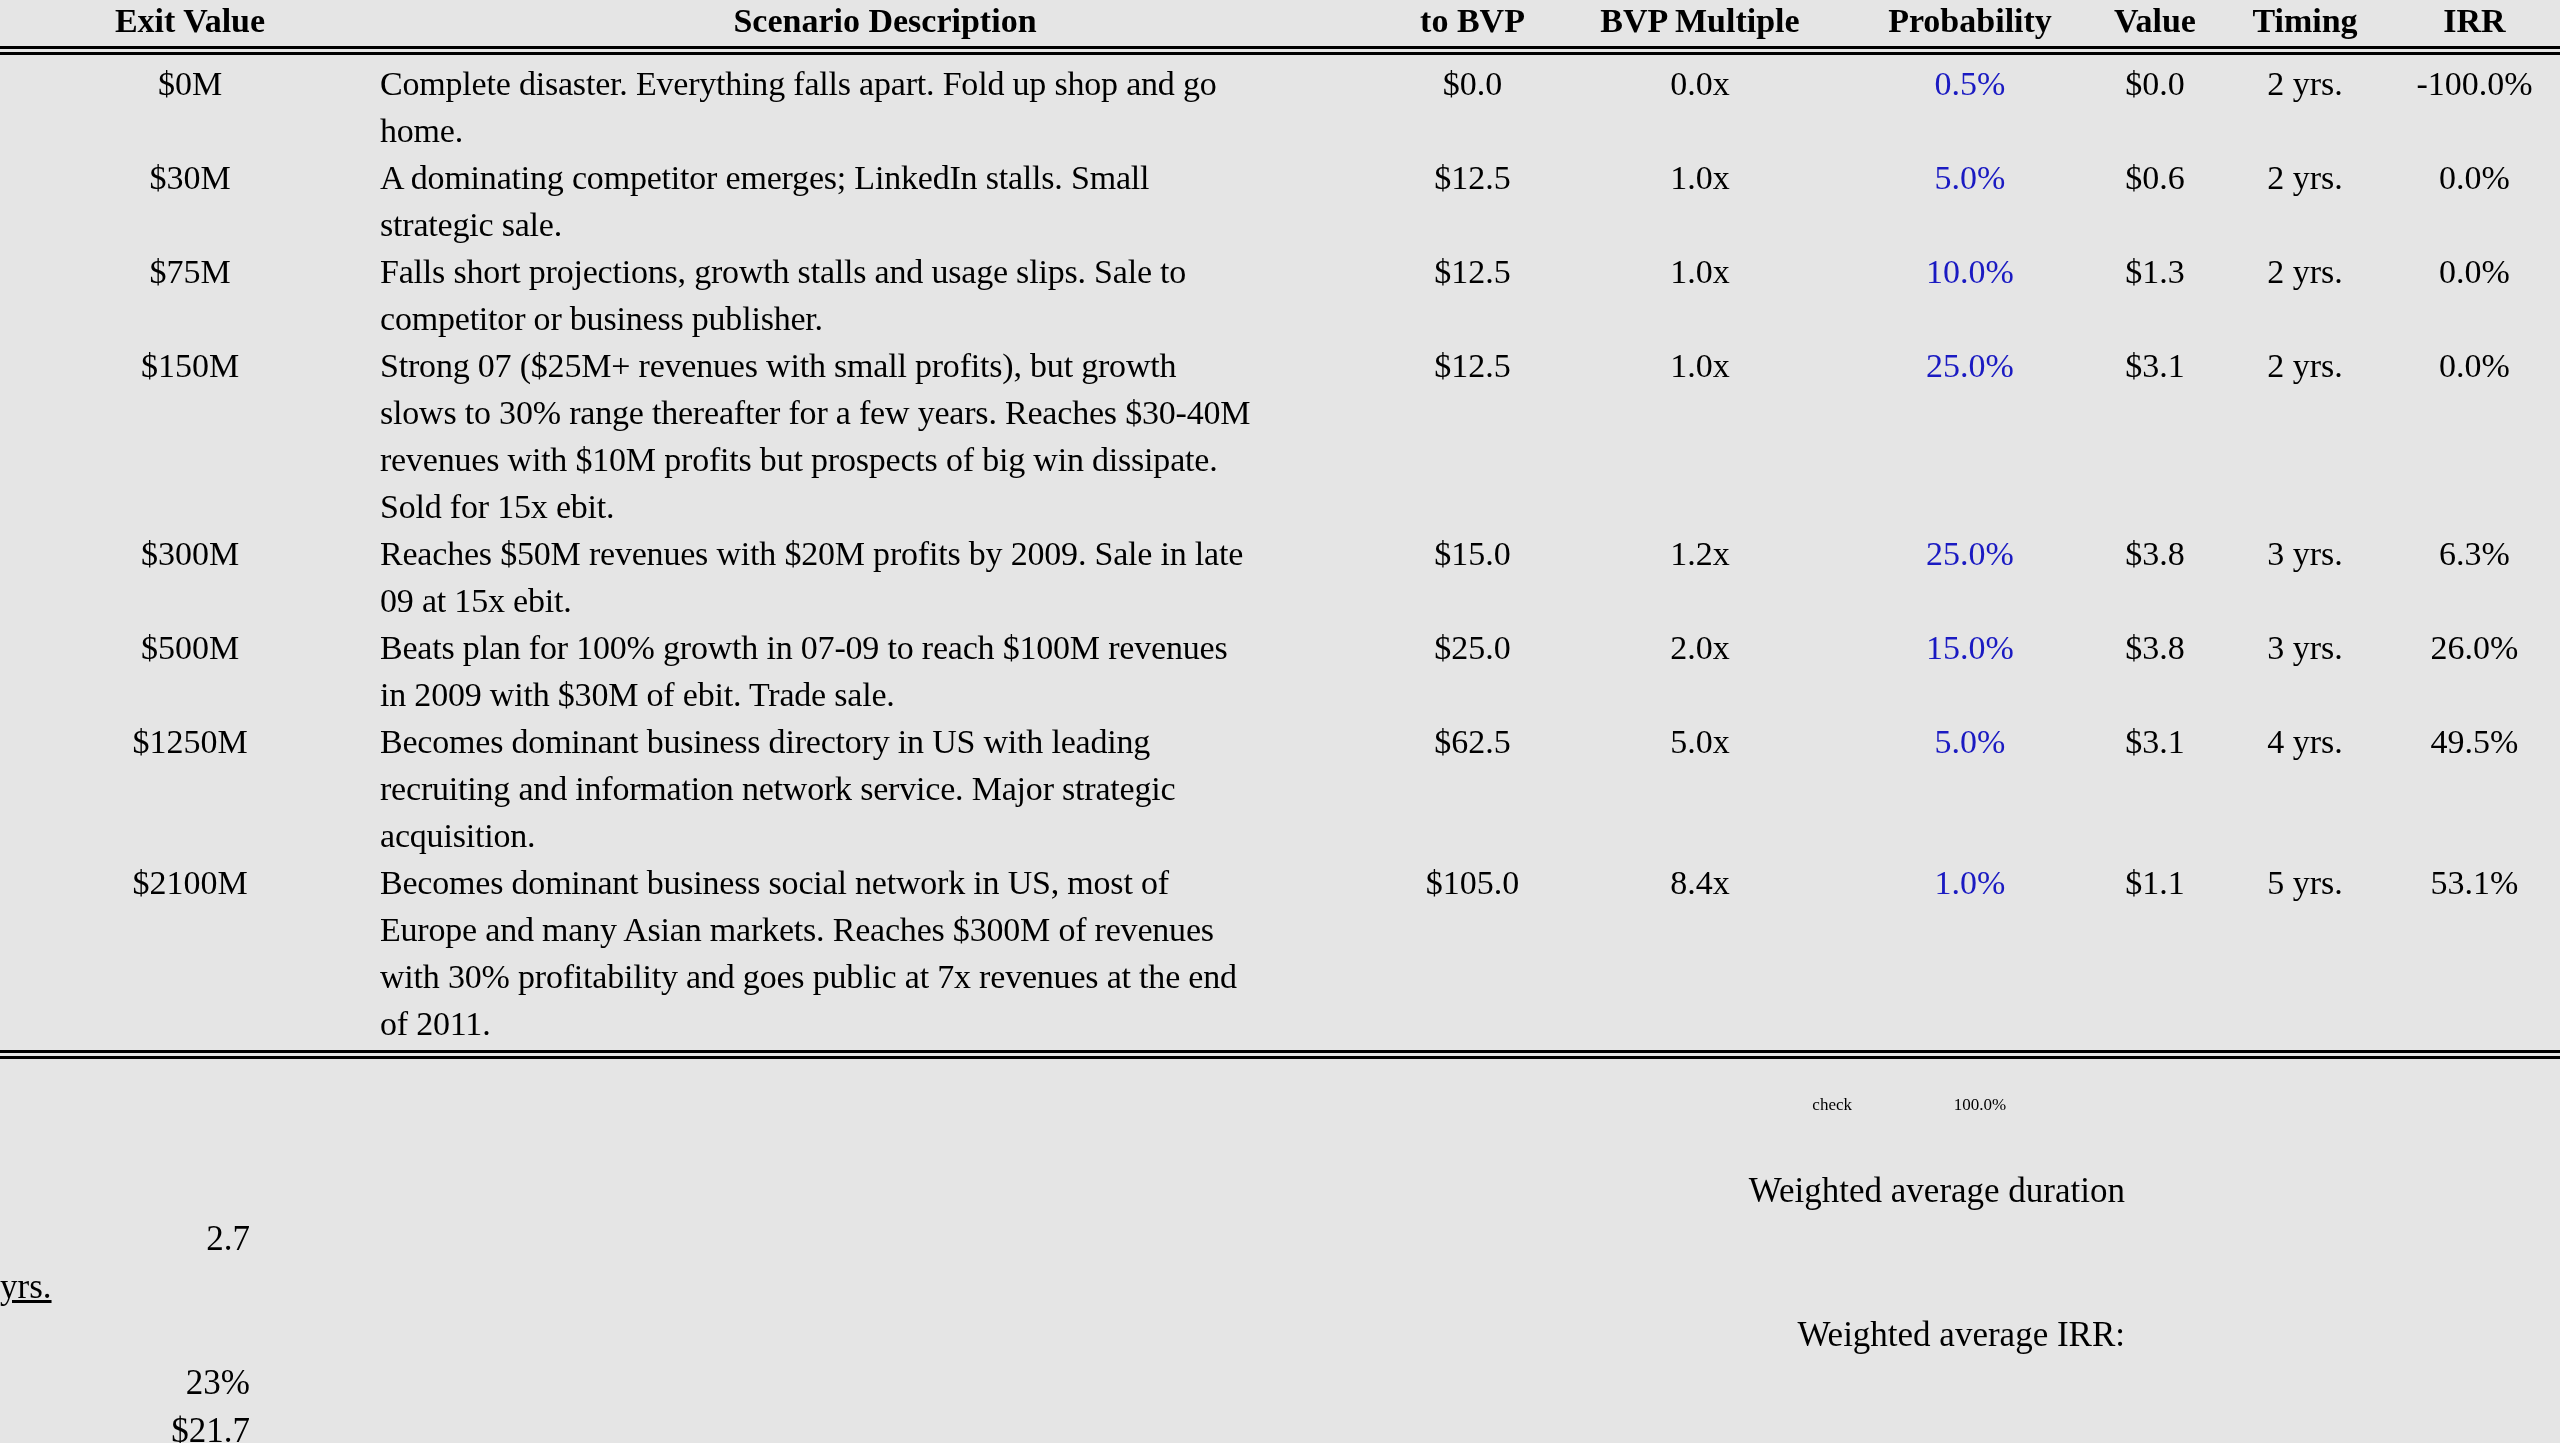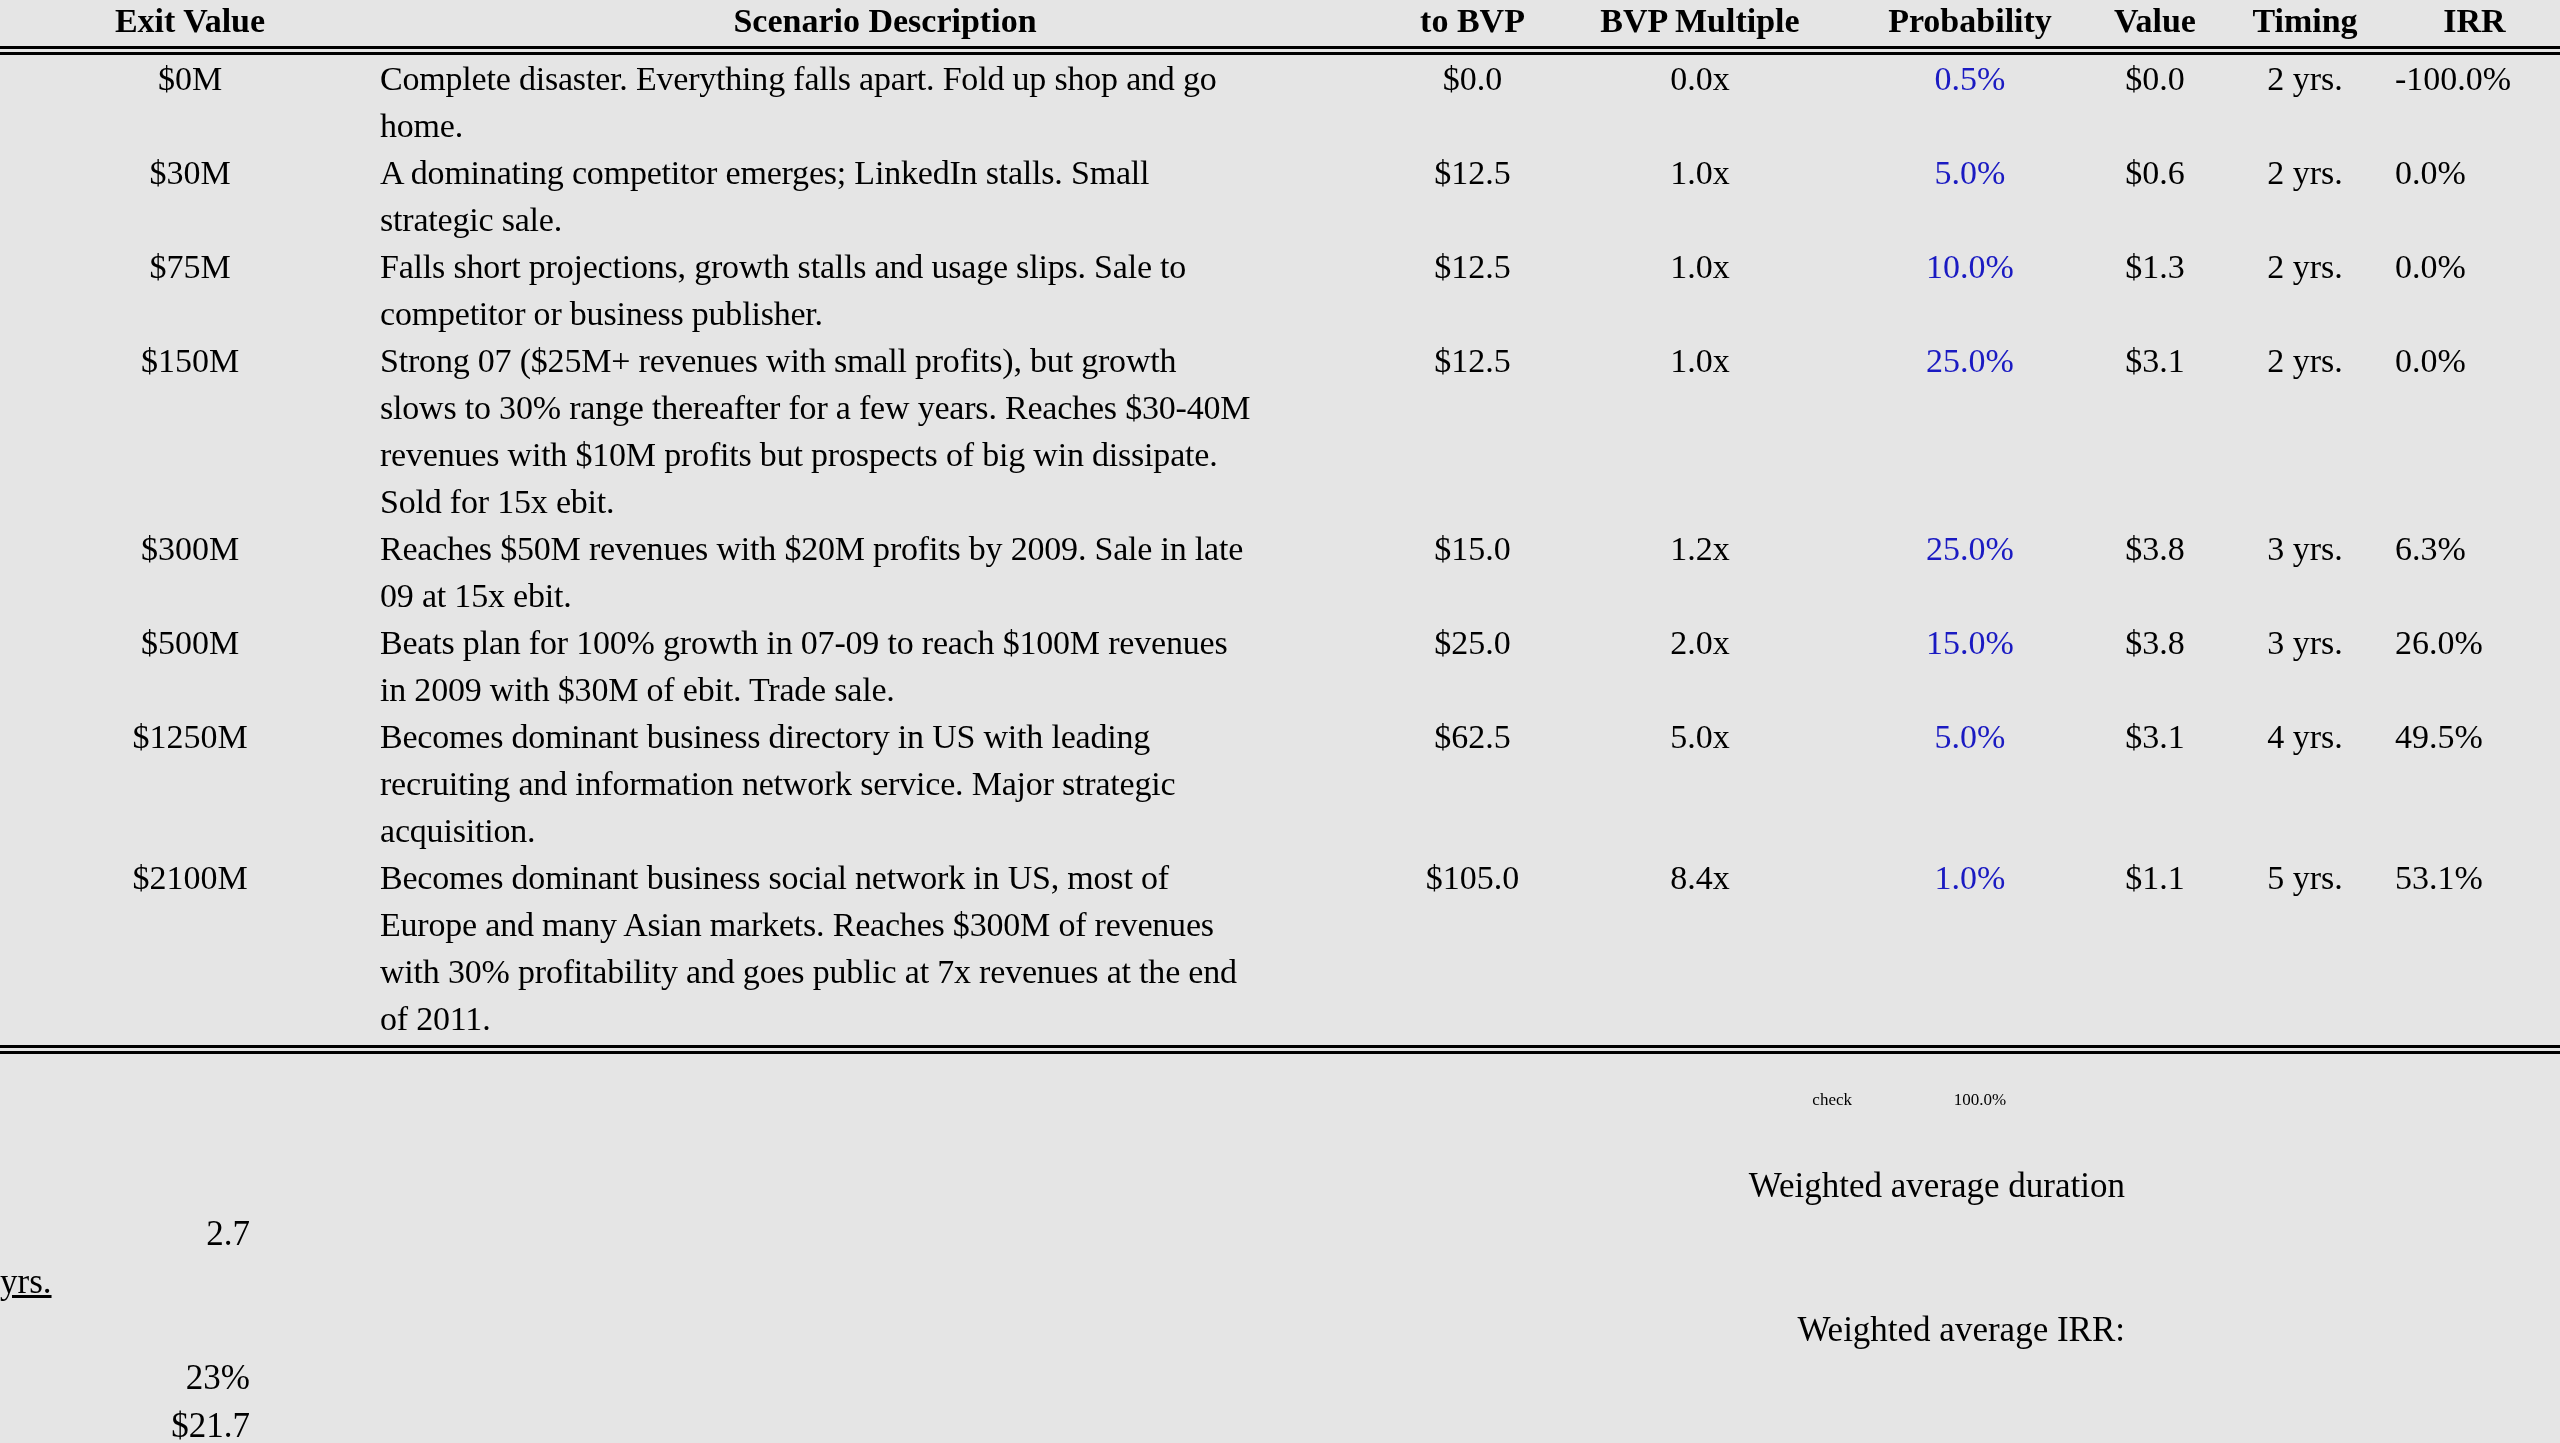--- a/index.html
+++ b/index.html
@@ -37,7 +37,7 @@
     padding:0;
     text-align:center;
   }
-  tbody tr:first-child td{}
+  tbody tr:first-child td{padding-top:5px;}
   td.c-desc{
     text-align:left;
     white-space:pre;

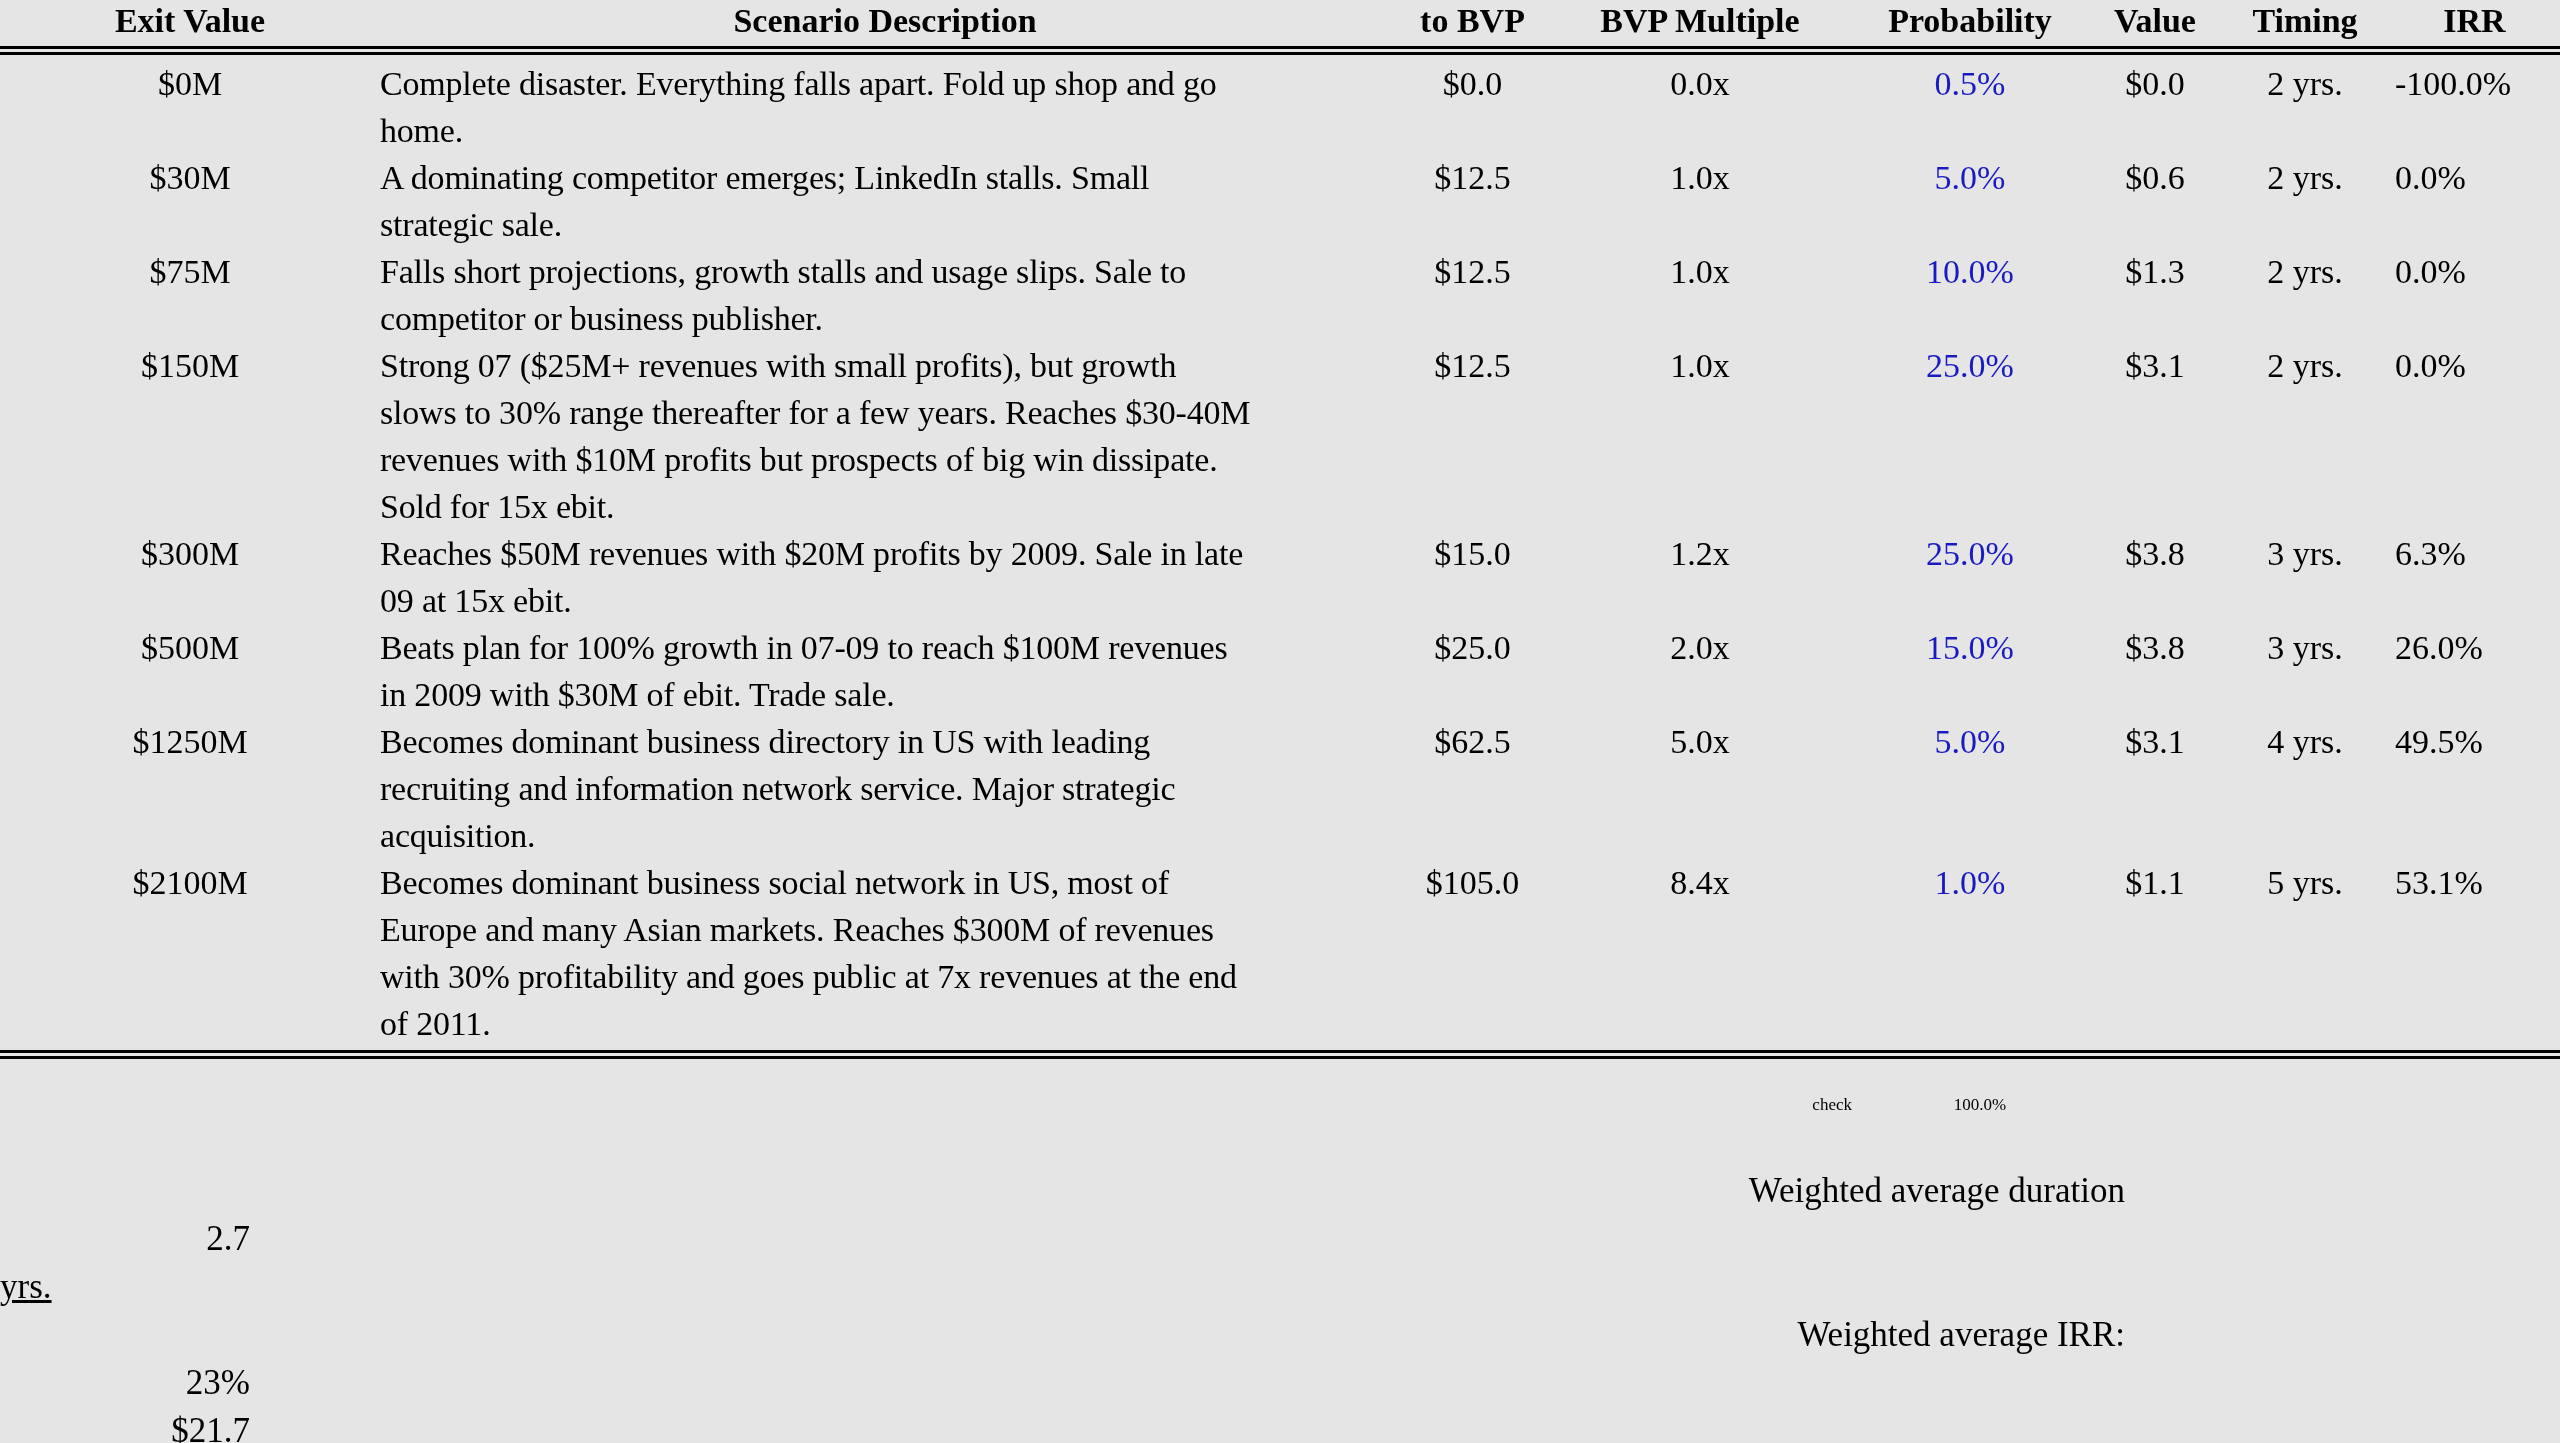--- a/index.html
+++ b/index.html
@@ -44,7 +44,7 @@
     letter-spacing:-0.2px;
   }
   td.c-prob{color:var(--prob-color,#1a1ac2);}
-  td.c-irr{text-align:left;padding-right:6px;}
+  td.c-irr{text-align:center;padding-right:6px;}
   .bottom-rule{
     width:2560px;
     border-top:9px double #000;

